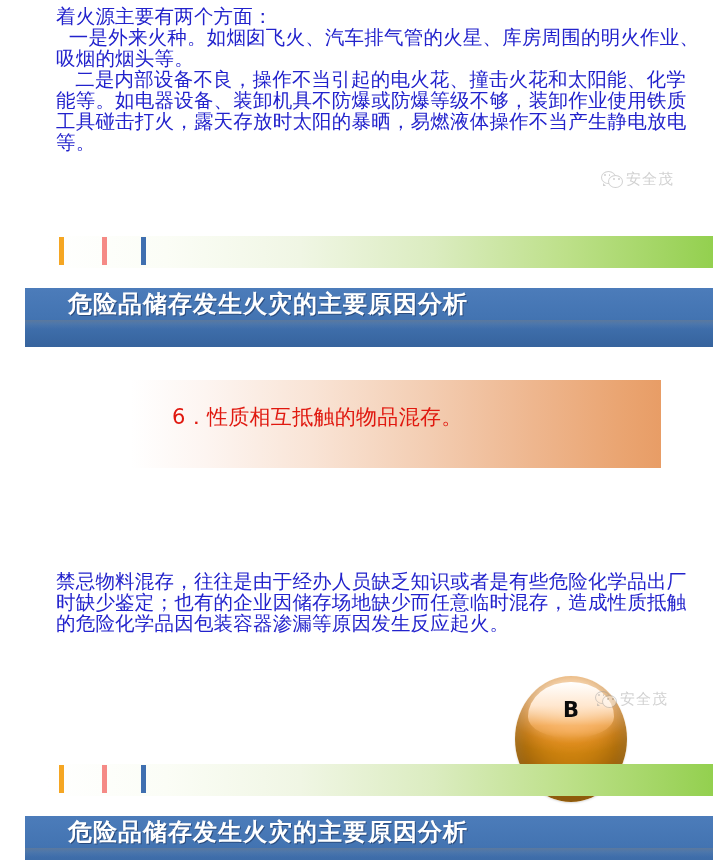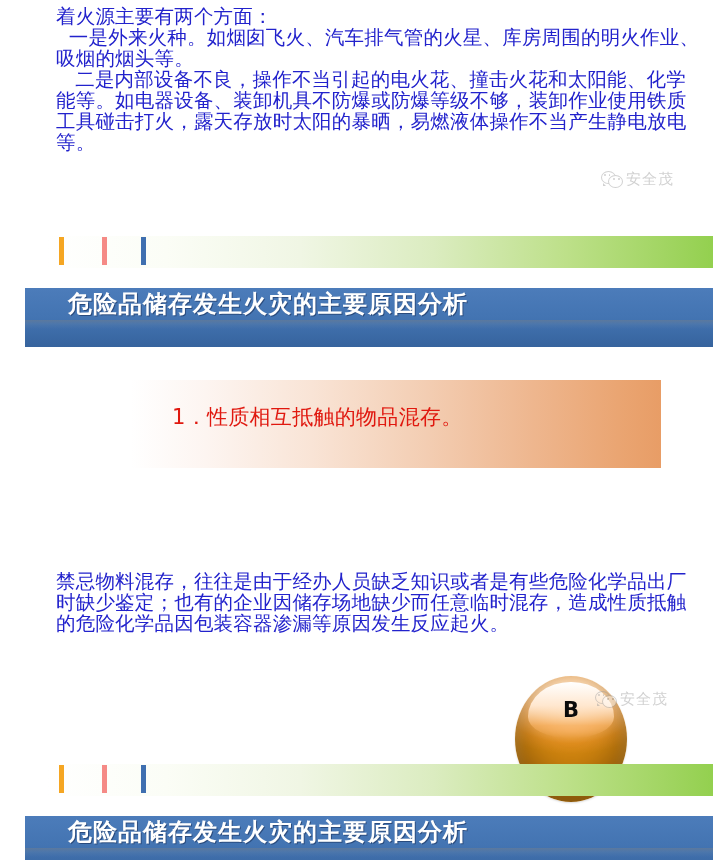--- a/index.html
+++ b/index.html
@@ -288,7 +288,7 @@
     <span class="sphere-label">B</span>
   </div>
 </div>
-<div class="callout-text" style="position:absolute;left:172px;top:402px;width:330px;color:#e0180f;font-size:21px;line-height:31px;font-weight:500;letter-spacing:0.3px;">1．性质相互抵触的物品混存。</div>
+<div class="callout-text" style="position:absolute;left:172px;top:402px;width:330px;color:#e0180f;font-size:21px;line-height:31px;font-weight:500;letter-spacing:0.3px;">6．性质相互抵触的物品混存。</div>
 
 <div class="para" id="body-paragraph">禁忌物料混存，往往是由于经办人员缺乏知识或者是有些危险化学品出厂时缺少鉴定；也有的企业因储存场地缺少而任意临时混存，造成性质抵触的危险化学品因包装容器渗漏等原因发生反应起火。</div>
 

